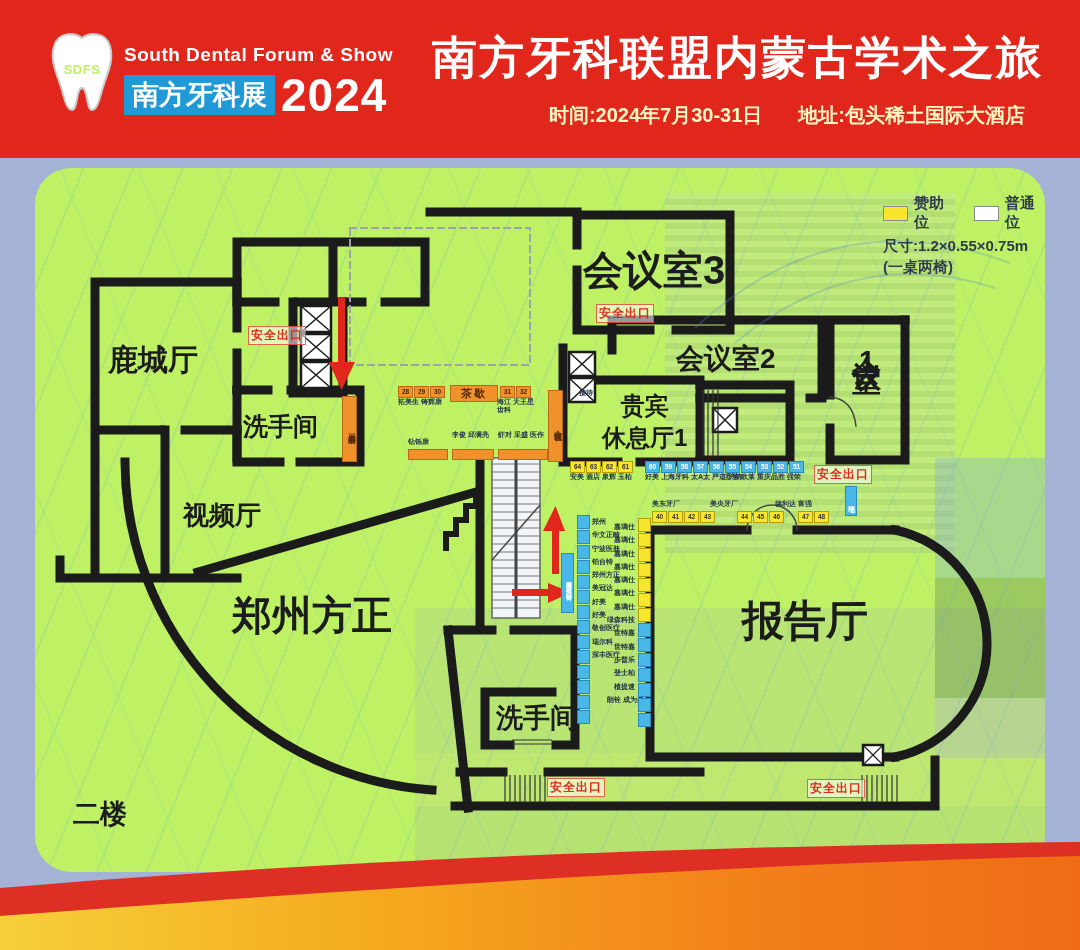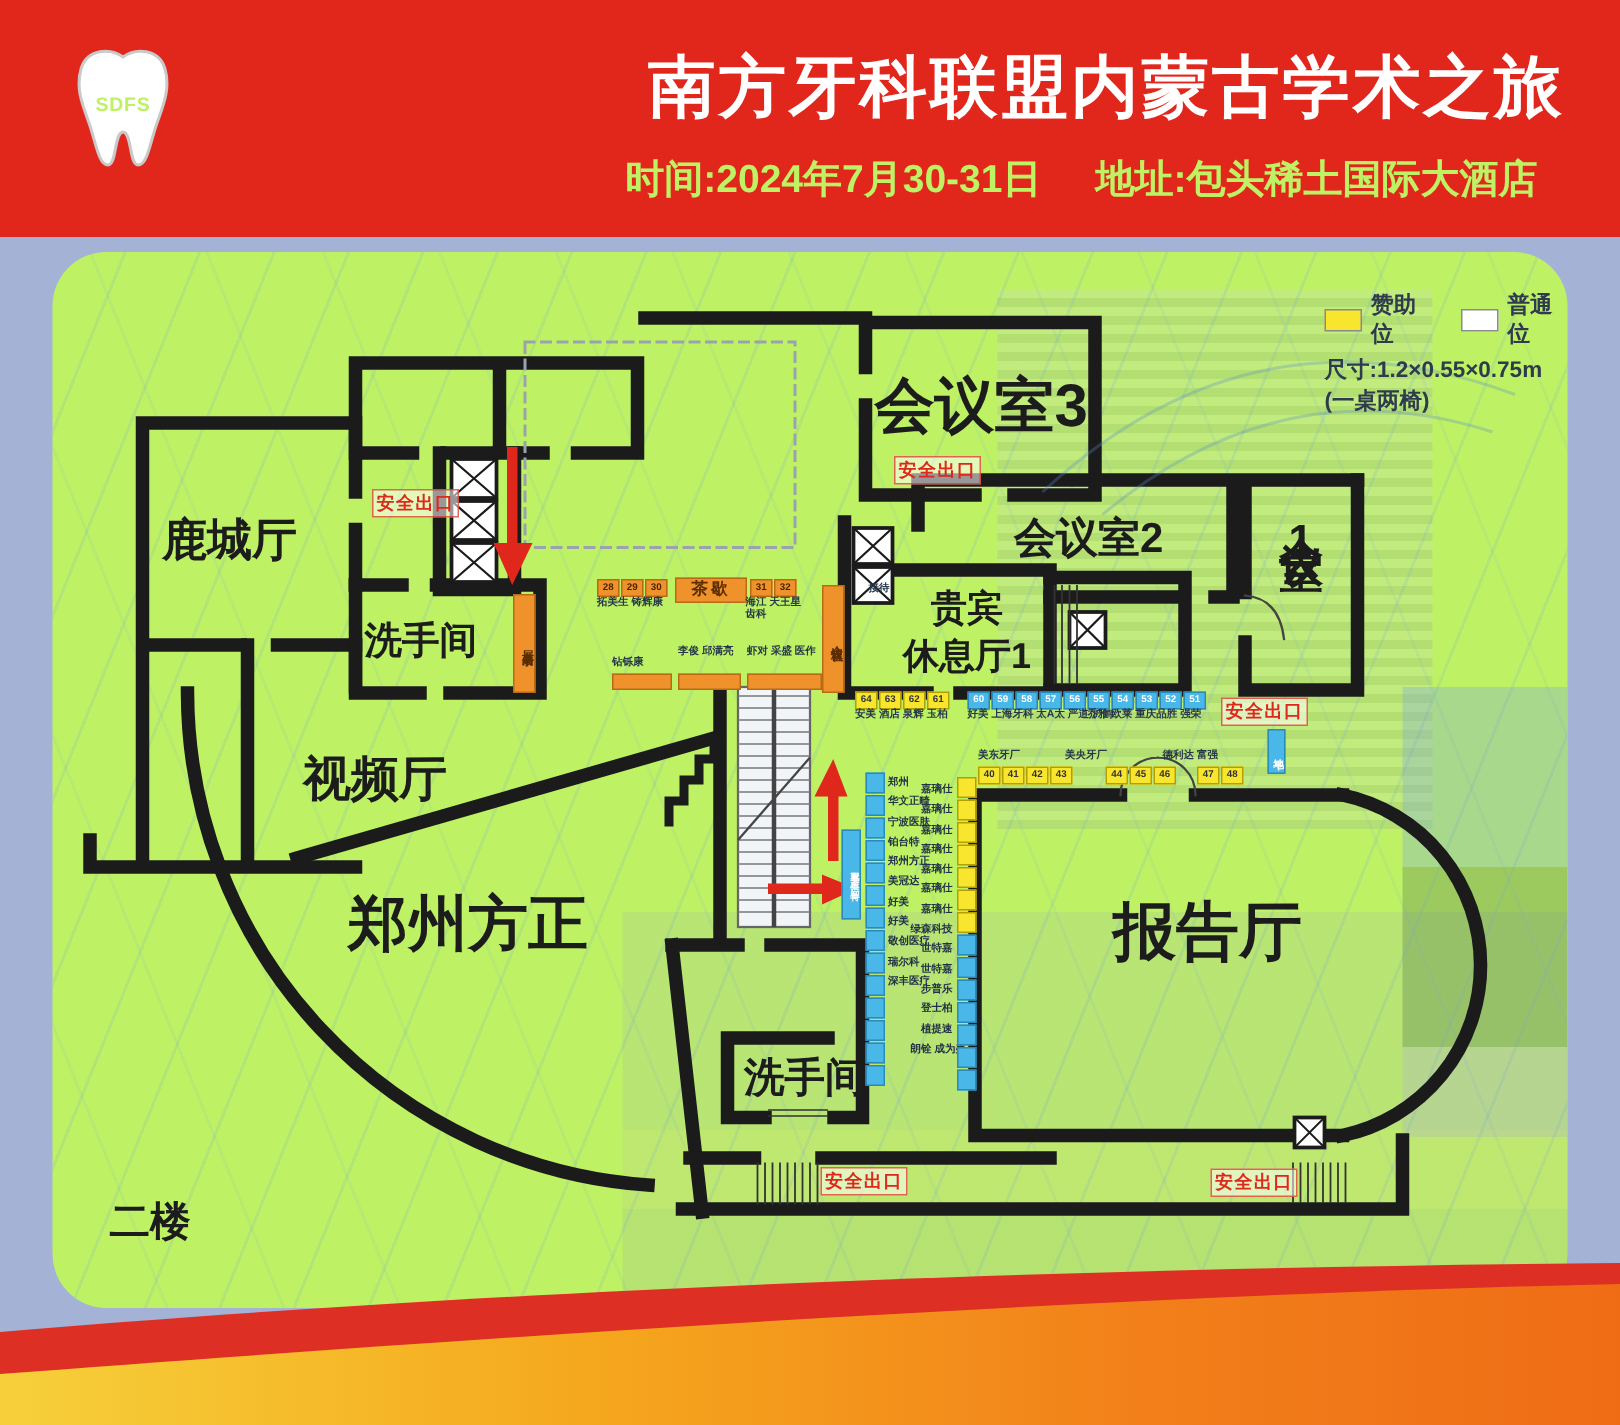--- a/index.html
+++ b/index.html
@@ -82,6 +82,13 @@
       </svg>
       <div class="acro">SDFS</div>
     </div>
+    <div class="logo-text">
+      <div class="logo-line1">South Dental Forum &amp; Show</div>
+      <div class="logo-line2">
+        <span class="badge">南方牙科展</span>
+        <span class="year">2024</span>
+      </div>
+    </div>
   </div>
   <div class="title-wrap">
     <div class="main-title">南方牙科联盟内蒙古学术之旅</div>

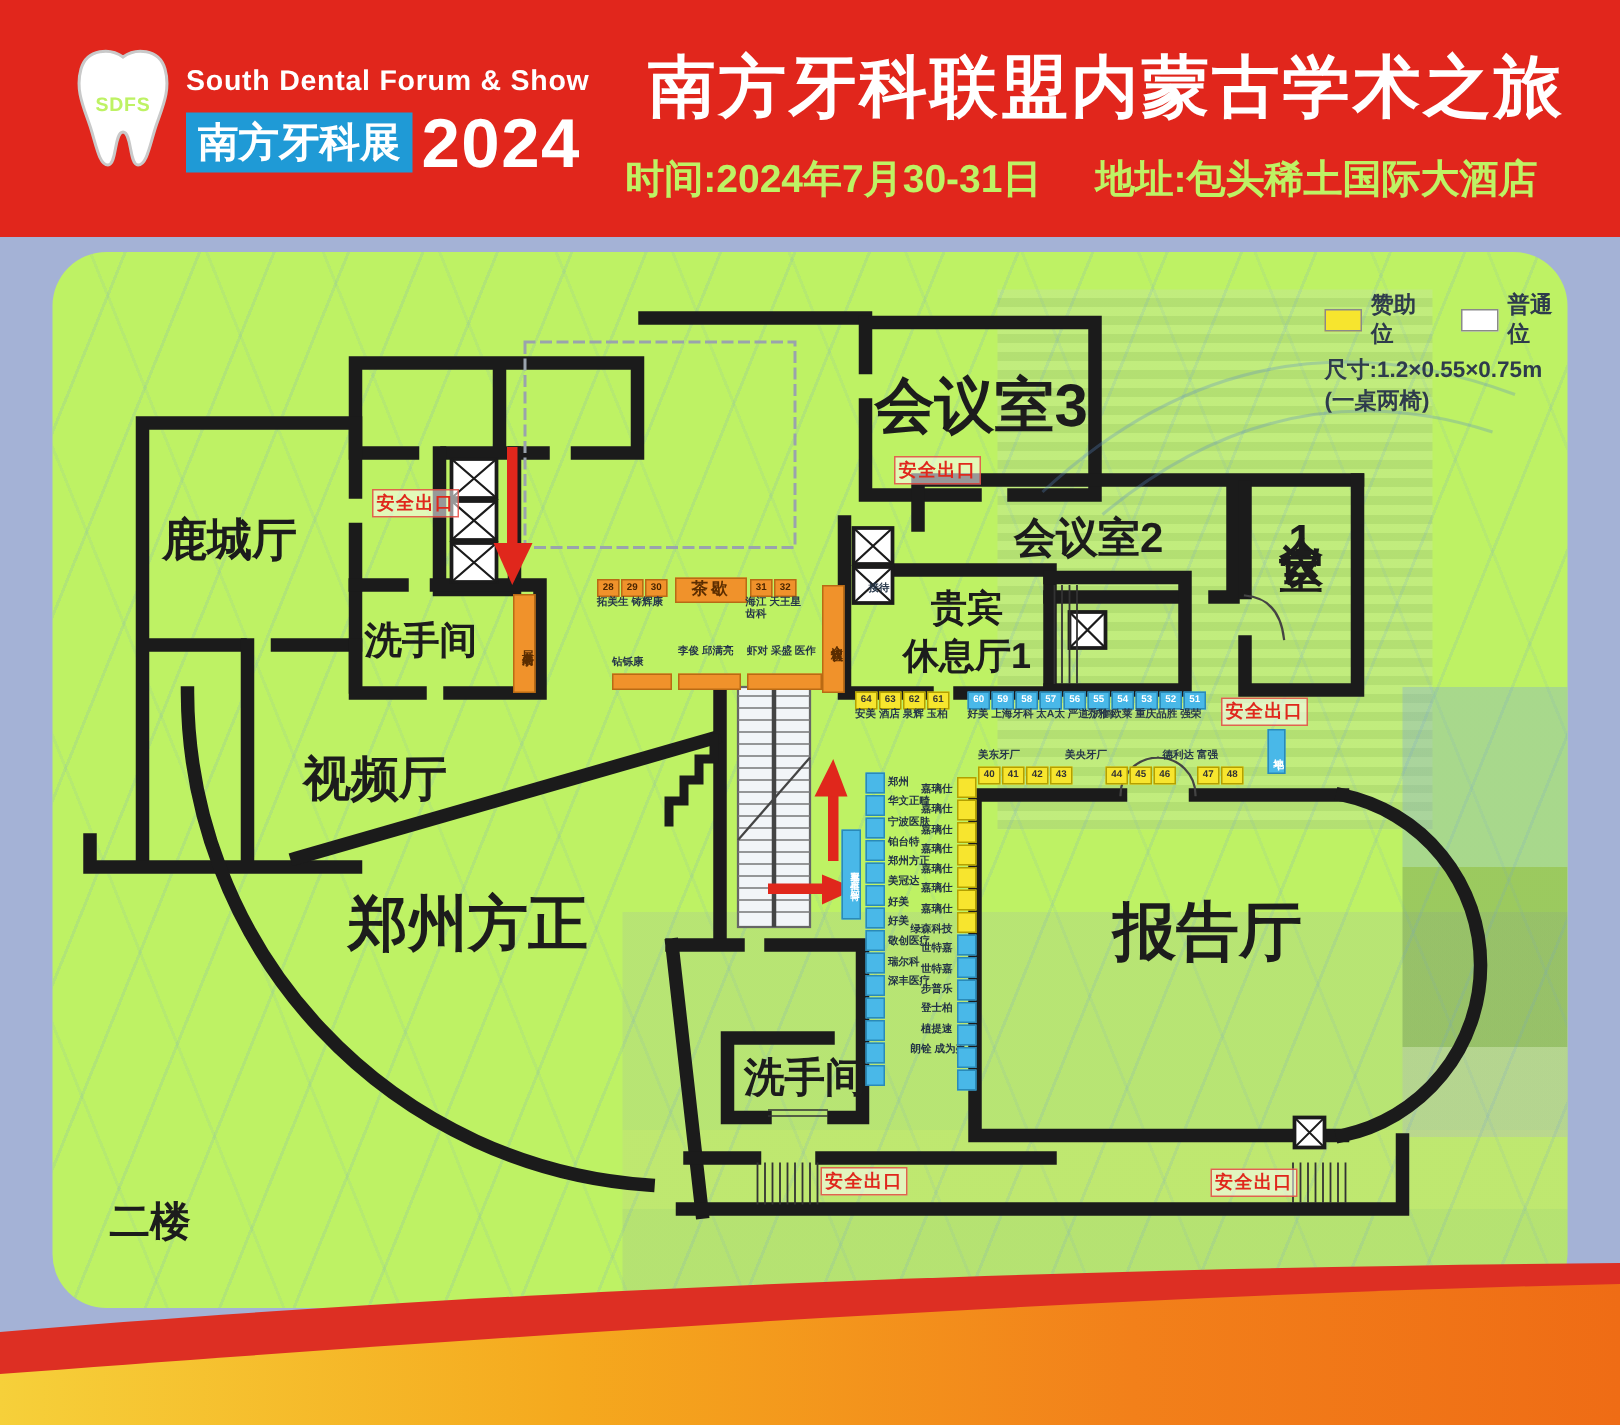--- a/index.html
+++ b/index.html
@@ -19,7 +19,7 @@
   .year{color:#fff;font-weight:800;font-size:46px;line-height:1;margin-left:6px;letter-spacing:1px;}
   .title-wrap{position:absolute;left:375px;top:28px;width:668px;text-align:right;}
   .main-title{color:#fff;font-weight:800;font-size:45px;letter-spacing:2px;white-space:nowrap;}
-  .sub-title{color:#bef264;font-weight:700;font-size:26px;margin-top:14px;white-space:nowrap;}
+  .sub-title{color:#fef9c3;font-weight:700;font-size:20px;margin-top:14px;white-space:nowrap;}
   .sub-title span{margin:0 18px;}
   
   .card{position:absolute;left:35px;top:168px;width:1010px;height:704px;background:#bef264;

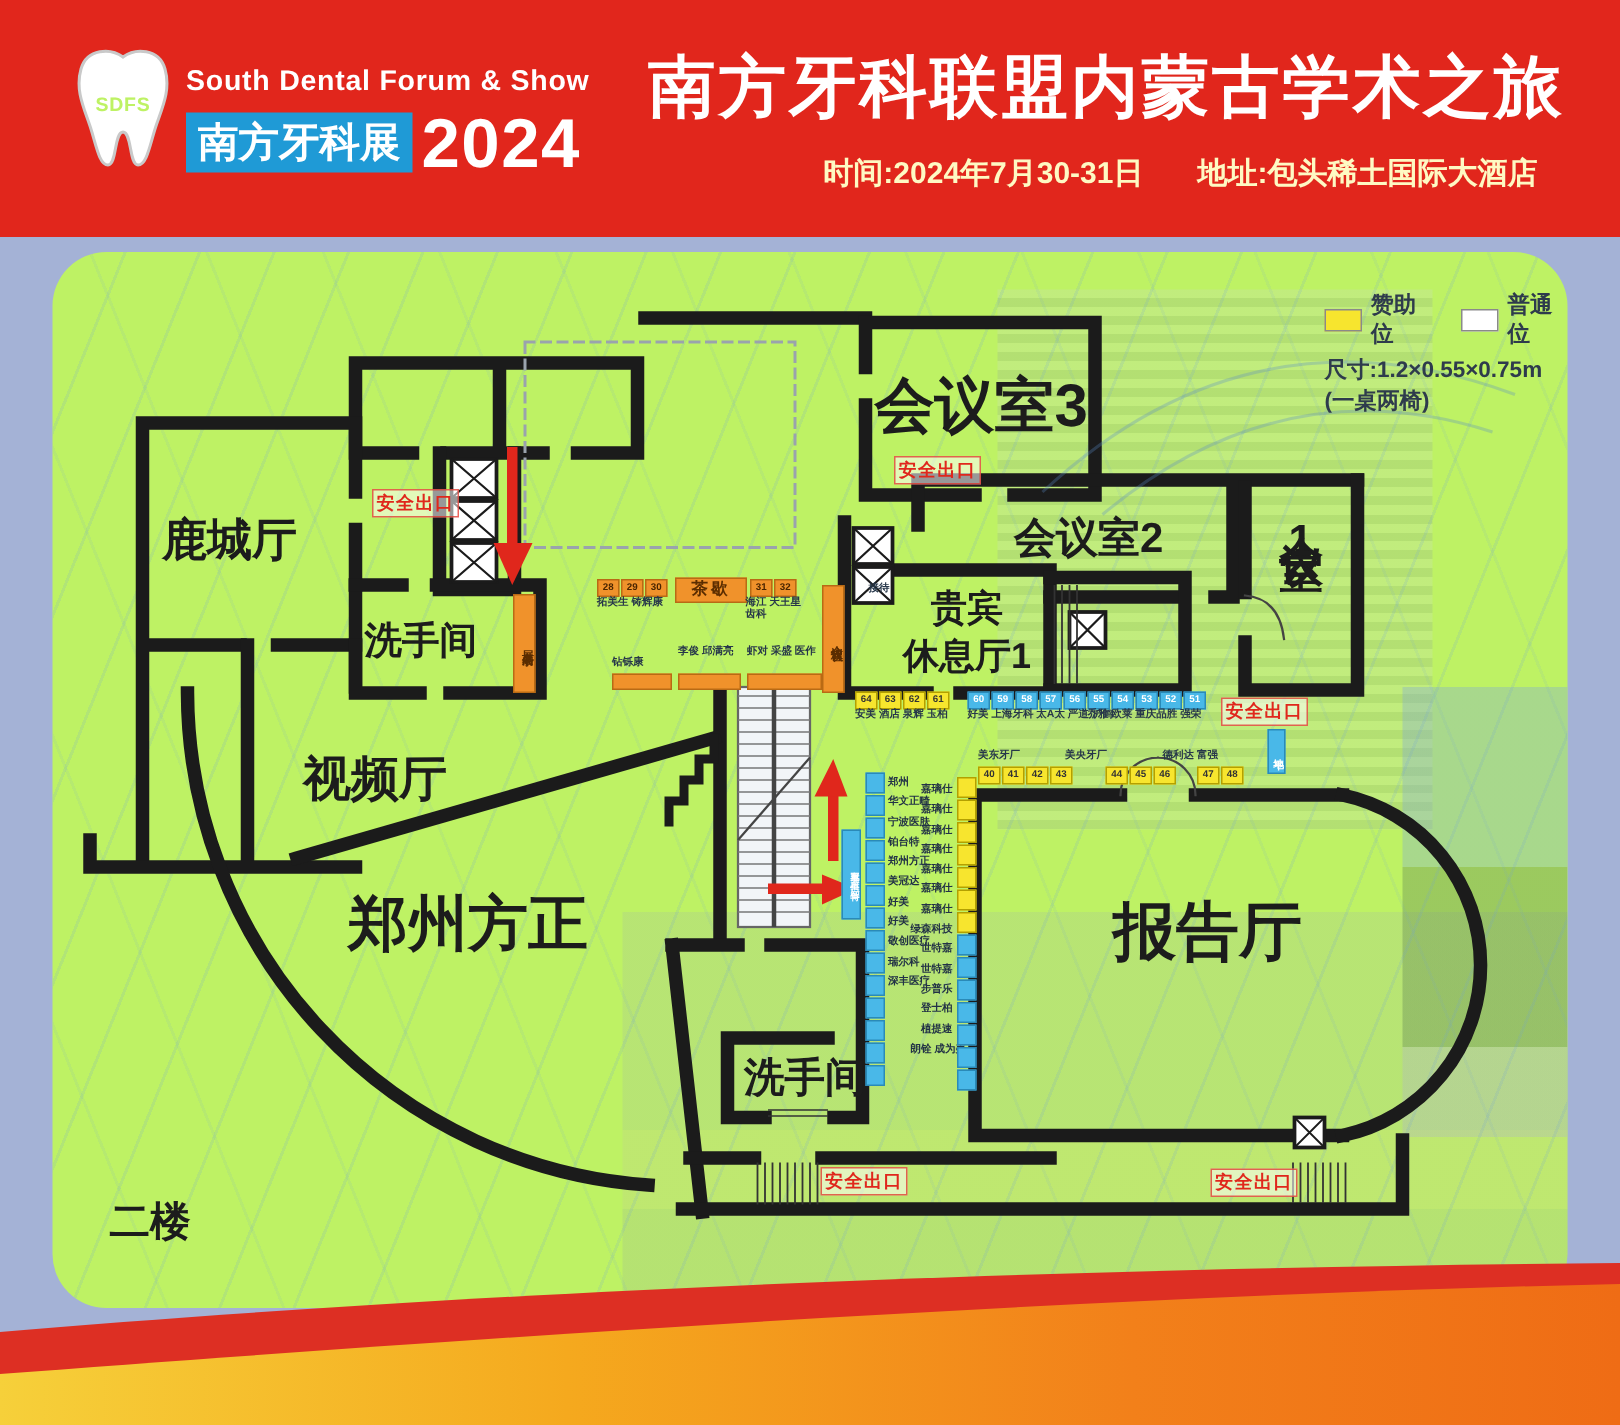--- a/index.html
+++ b/index.html
@@ -215,7 +215,7 @@
 
   <div class="lbl" style="left:73px;top:172px;font-size:30px;">鹿城厅</div>
   <div class="lbl" style="left:208px;top:242px;font-size:25px;">洗手间</div>
-  <div class="lbl" style="left:167px;top:330px;font-size:32px;">视频厅</div>
+  <div class="lbl" style="left:148px;top:330px;font-size:26px;">视频厅</div>
   <div class="lbl" style="left:197px;top:420px;font-size:40px;">郑州方正</div>
   <div class="lbl" style="left:548px;top:75px;font-size:40px;">会议室3</div>
   <div class="lbl" style="left:641px;top:172px;font-size:28px;">会议室2</div>

